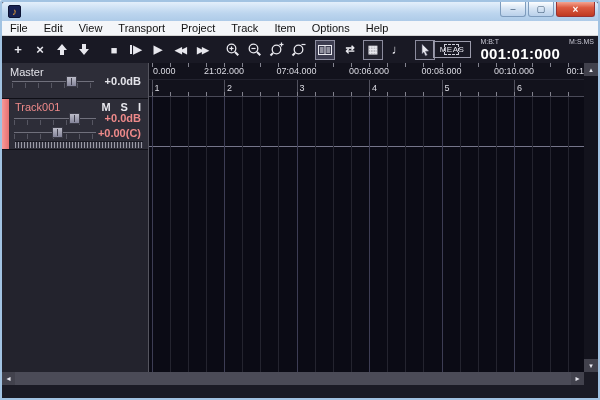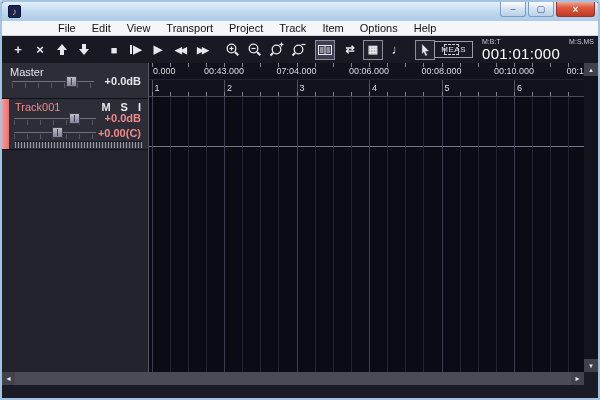--- a/index.html
+++ b/index.html
@@ -15,7 +15,7 @@
 .win-btn.min,.win-btn.max{width:26px;}
 .win-btn.close{width:39px;background:linear-gradient(#f4a592,#dc5b41 40%,#bf3a22);color:#fff;font-weight:bold;font-size:10px;border-color:#933;}
 
-.menubar{flex:0 0 15px;background:#f4f6f9;display:flex;align-items:center;font-size:11px;color:#111;border-bottom:1px solid #d4d4d4;padding-left:48px;}
+.menubar{flex:0 0 15px;background:#f4f6f9;display:flex;align-items:center;font-size:11px;color:#111;border-bottom:1px solid #d4d4d4;}
 .menu-item{padding:0 8px;}
 
 .toolbar{flex:0 0 27px;background:#191924;display:flex;align-items:center;position:relative;padding-left:7px;color:#e8e8ee;}

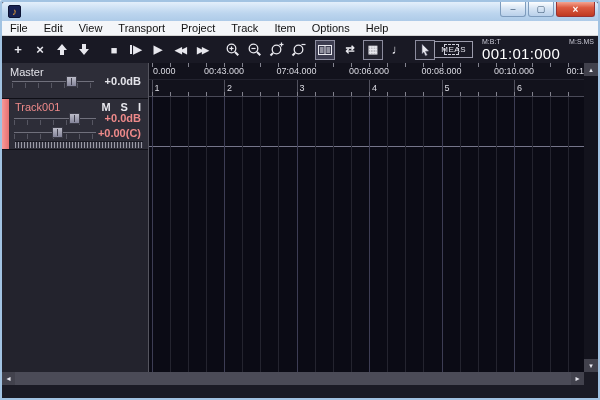--- a/index.html
+++ b/index.html
@@ -31,7 +31,7 @@
 .meas{border:1px solid #9c9cac;padding:3px 6px;font-size:8px;color:#e4e4ec;margin-top:3px;letter-spacing:.5px;}
 .tc{display:flex;flex-direction:column;margin-left:9px;line-height:1;}
 .tc .lab{font-size:7px;color:#c8c8d4;margin-bottom:1px;}
-.tc .val{font-size:15px;font-weight:normal;color:#fff;letter-spacing:.3px;white-space:nowrap;}
+.tc .val{font-size:15px;font-weight:bold;color:#fff;letter-spacing:.3px;white-space:nowrap;}
 
 .main{flex:1;display:flex;min-height:0;}
 .panel{width:147px;border-right:1px solid #55555f;background:#23232d;display:flex;flex-direction:column;}

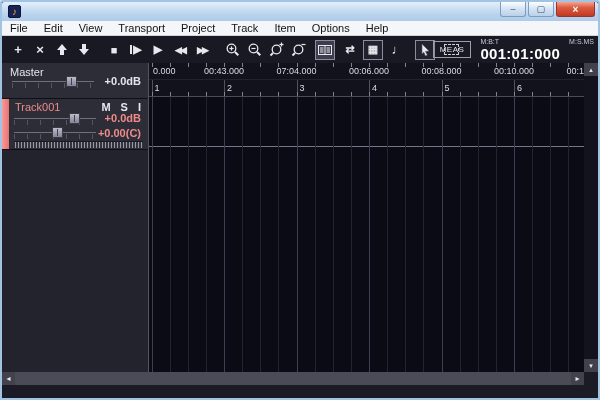--- a/index.html
+++ b/index.html
@@ -247,7 +247,7 @@
       <div class="ruler">
         <div class="time-row">
             <span class="tlabel" style="left: 4px;">0.000</span>
-            <span class="tlabel" style="left: 75px; transform: translateX(-50%);">00:43.000</span>
+            <span class="tlabel" style="left: 75px; transform: translateX(-50%);">21:02.000</span>
             <span class="tlabel" style="left: 147.5px; transform: translateX(-50%);">07:04.000</span>
             <span class="tlabel" style="left: 220px; transform: translateX(-50%);">00:06.000</span>
             <span class="tlabel" style="left: 292.5px; transform: translateX(-50%);">00:08.000</span>

